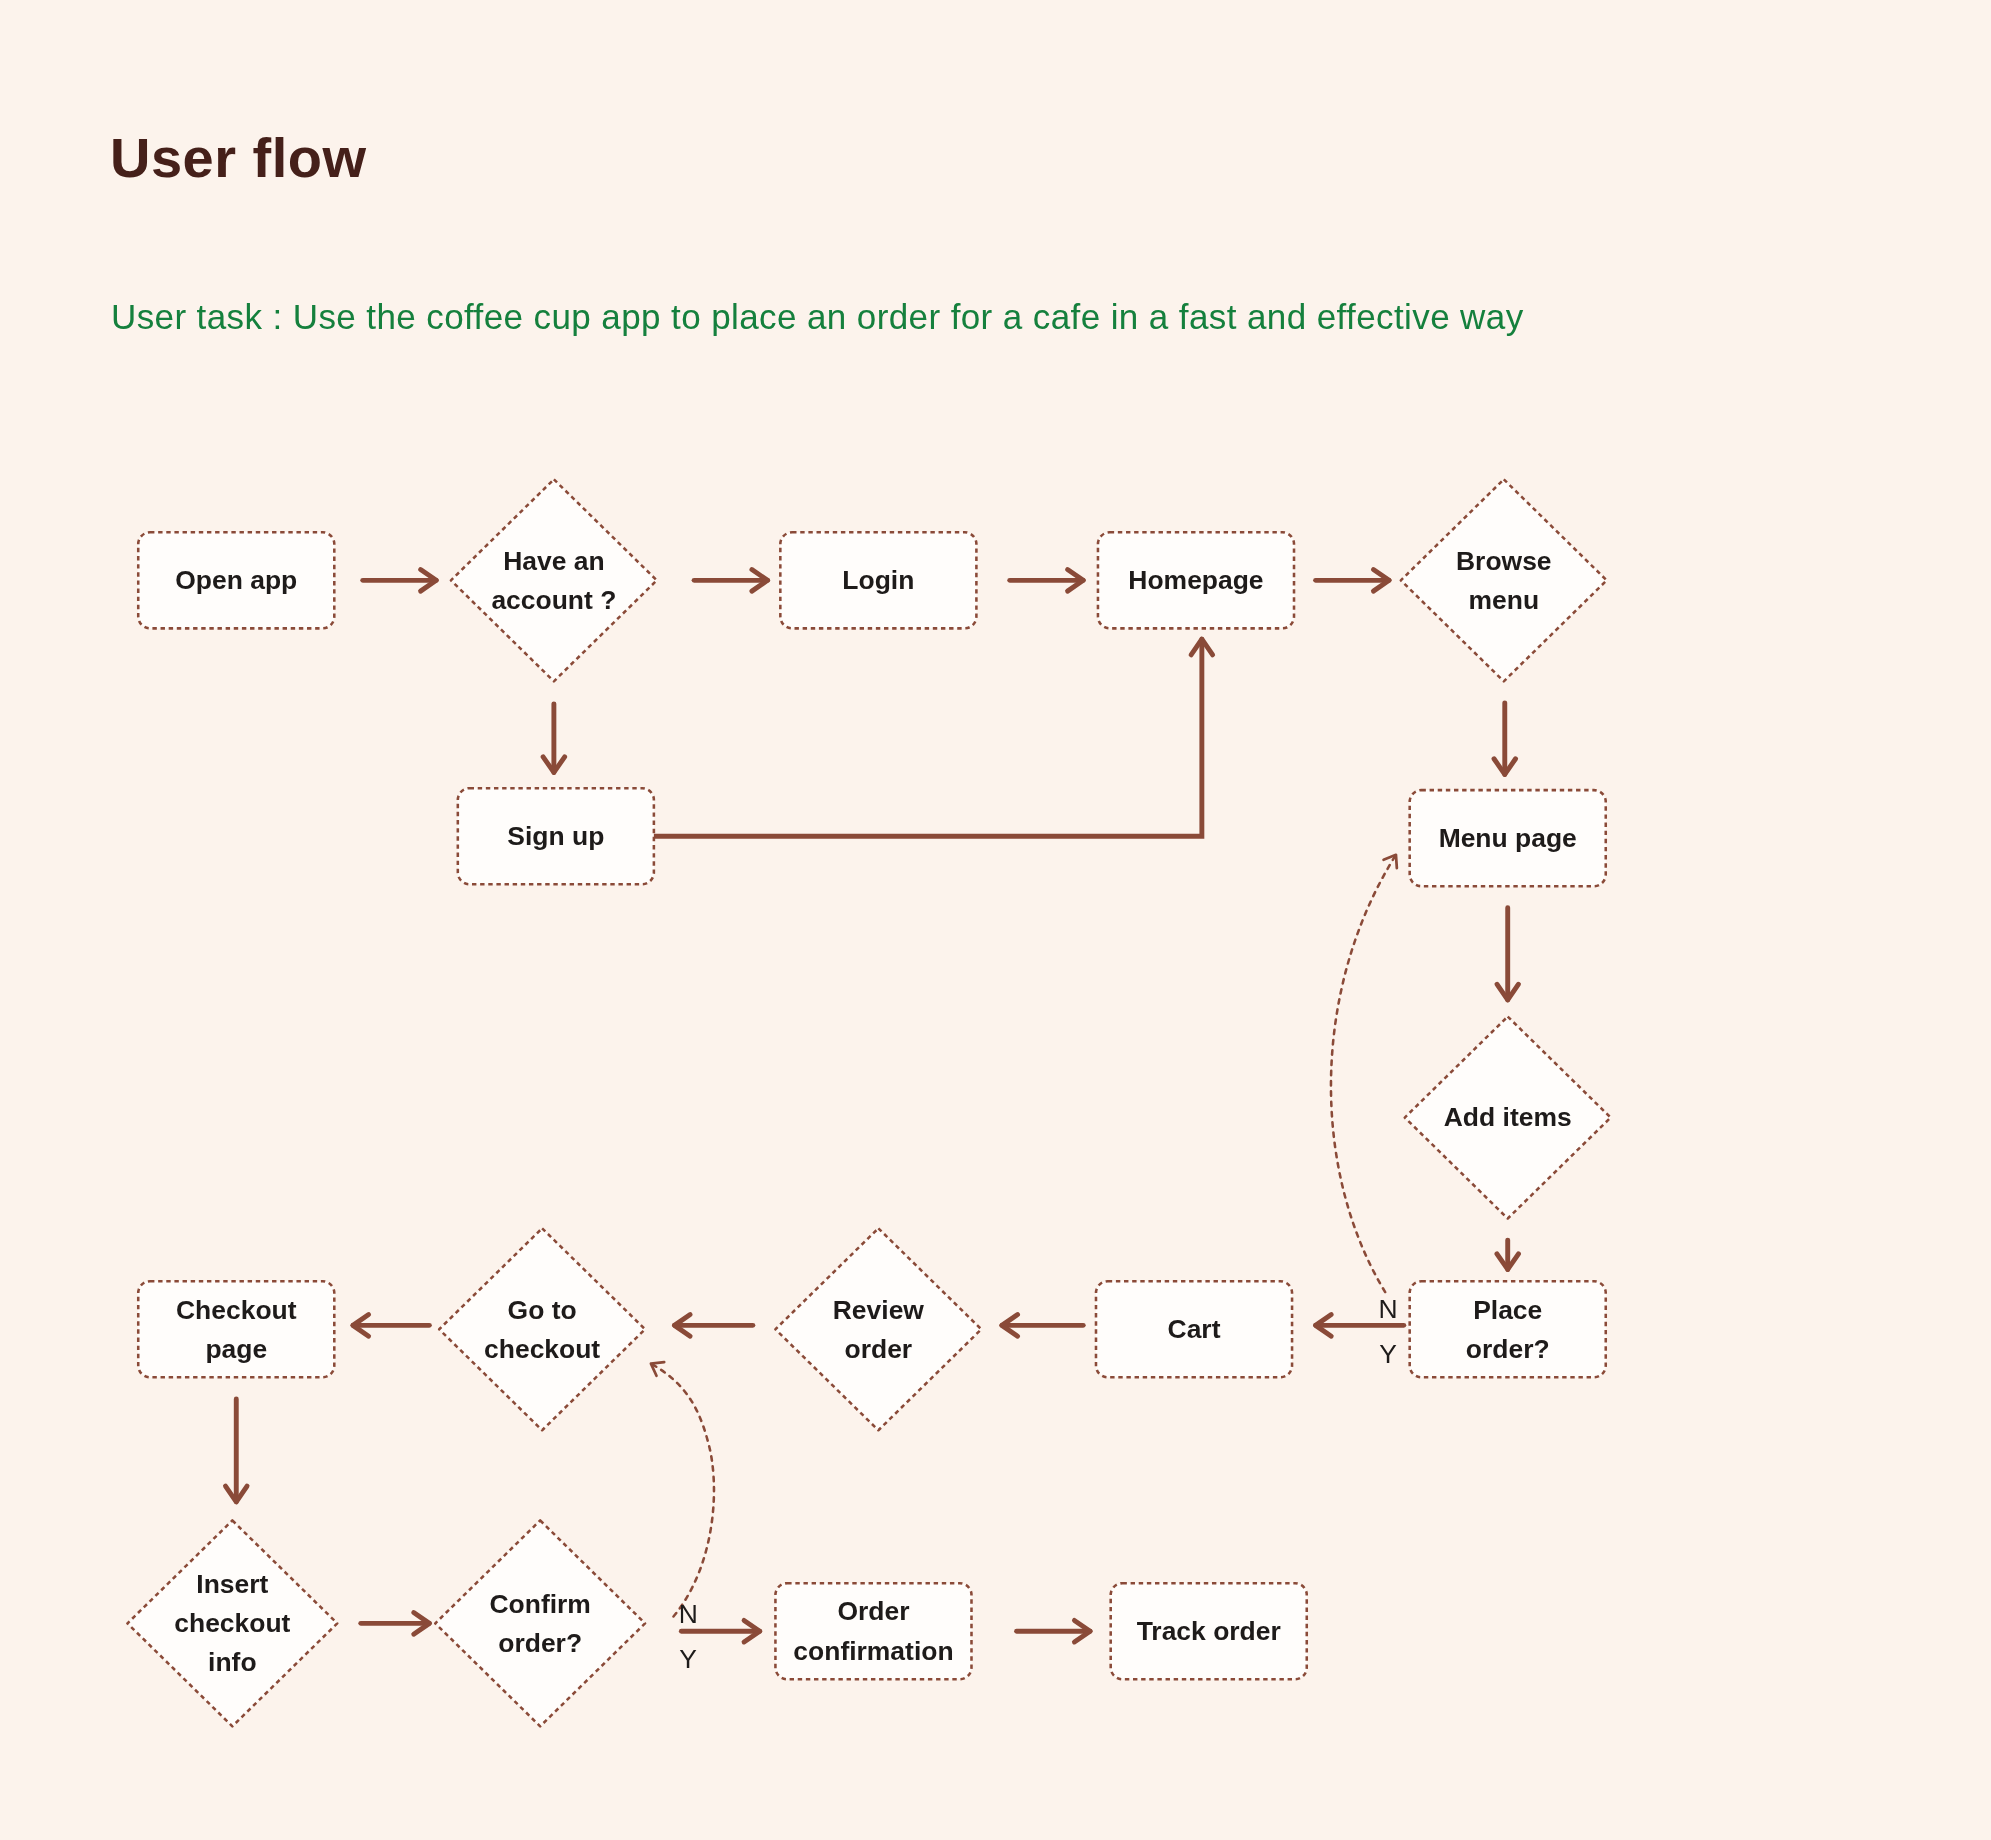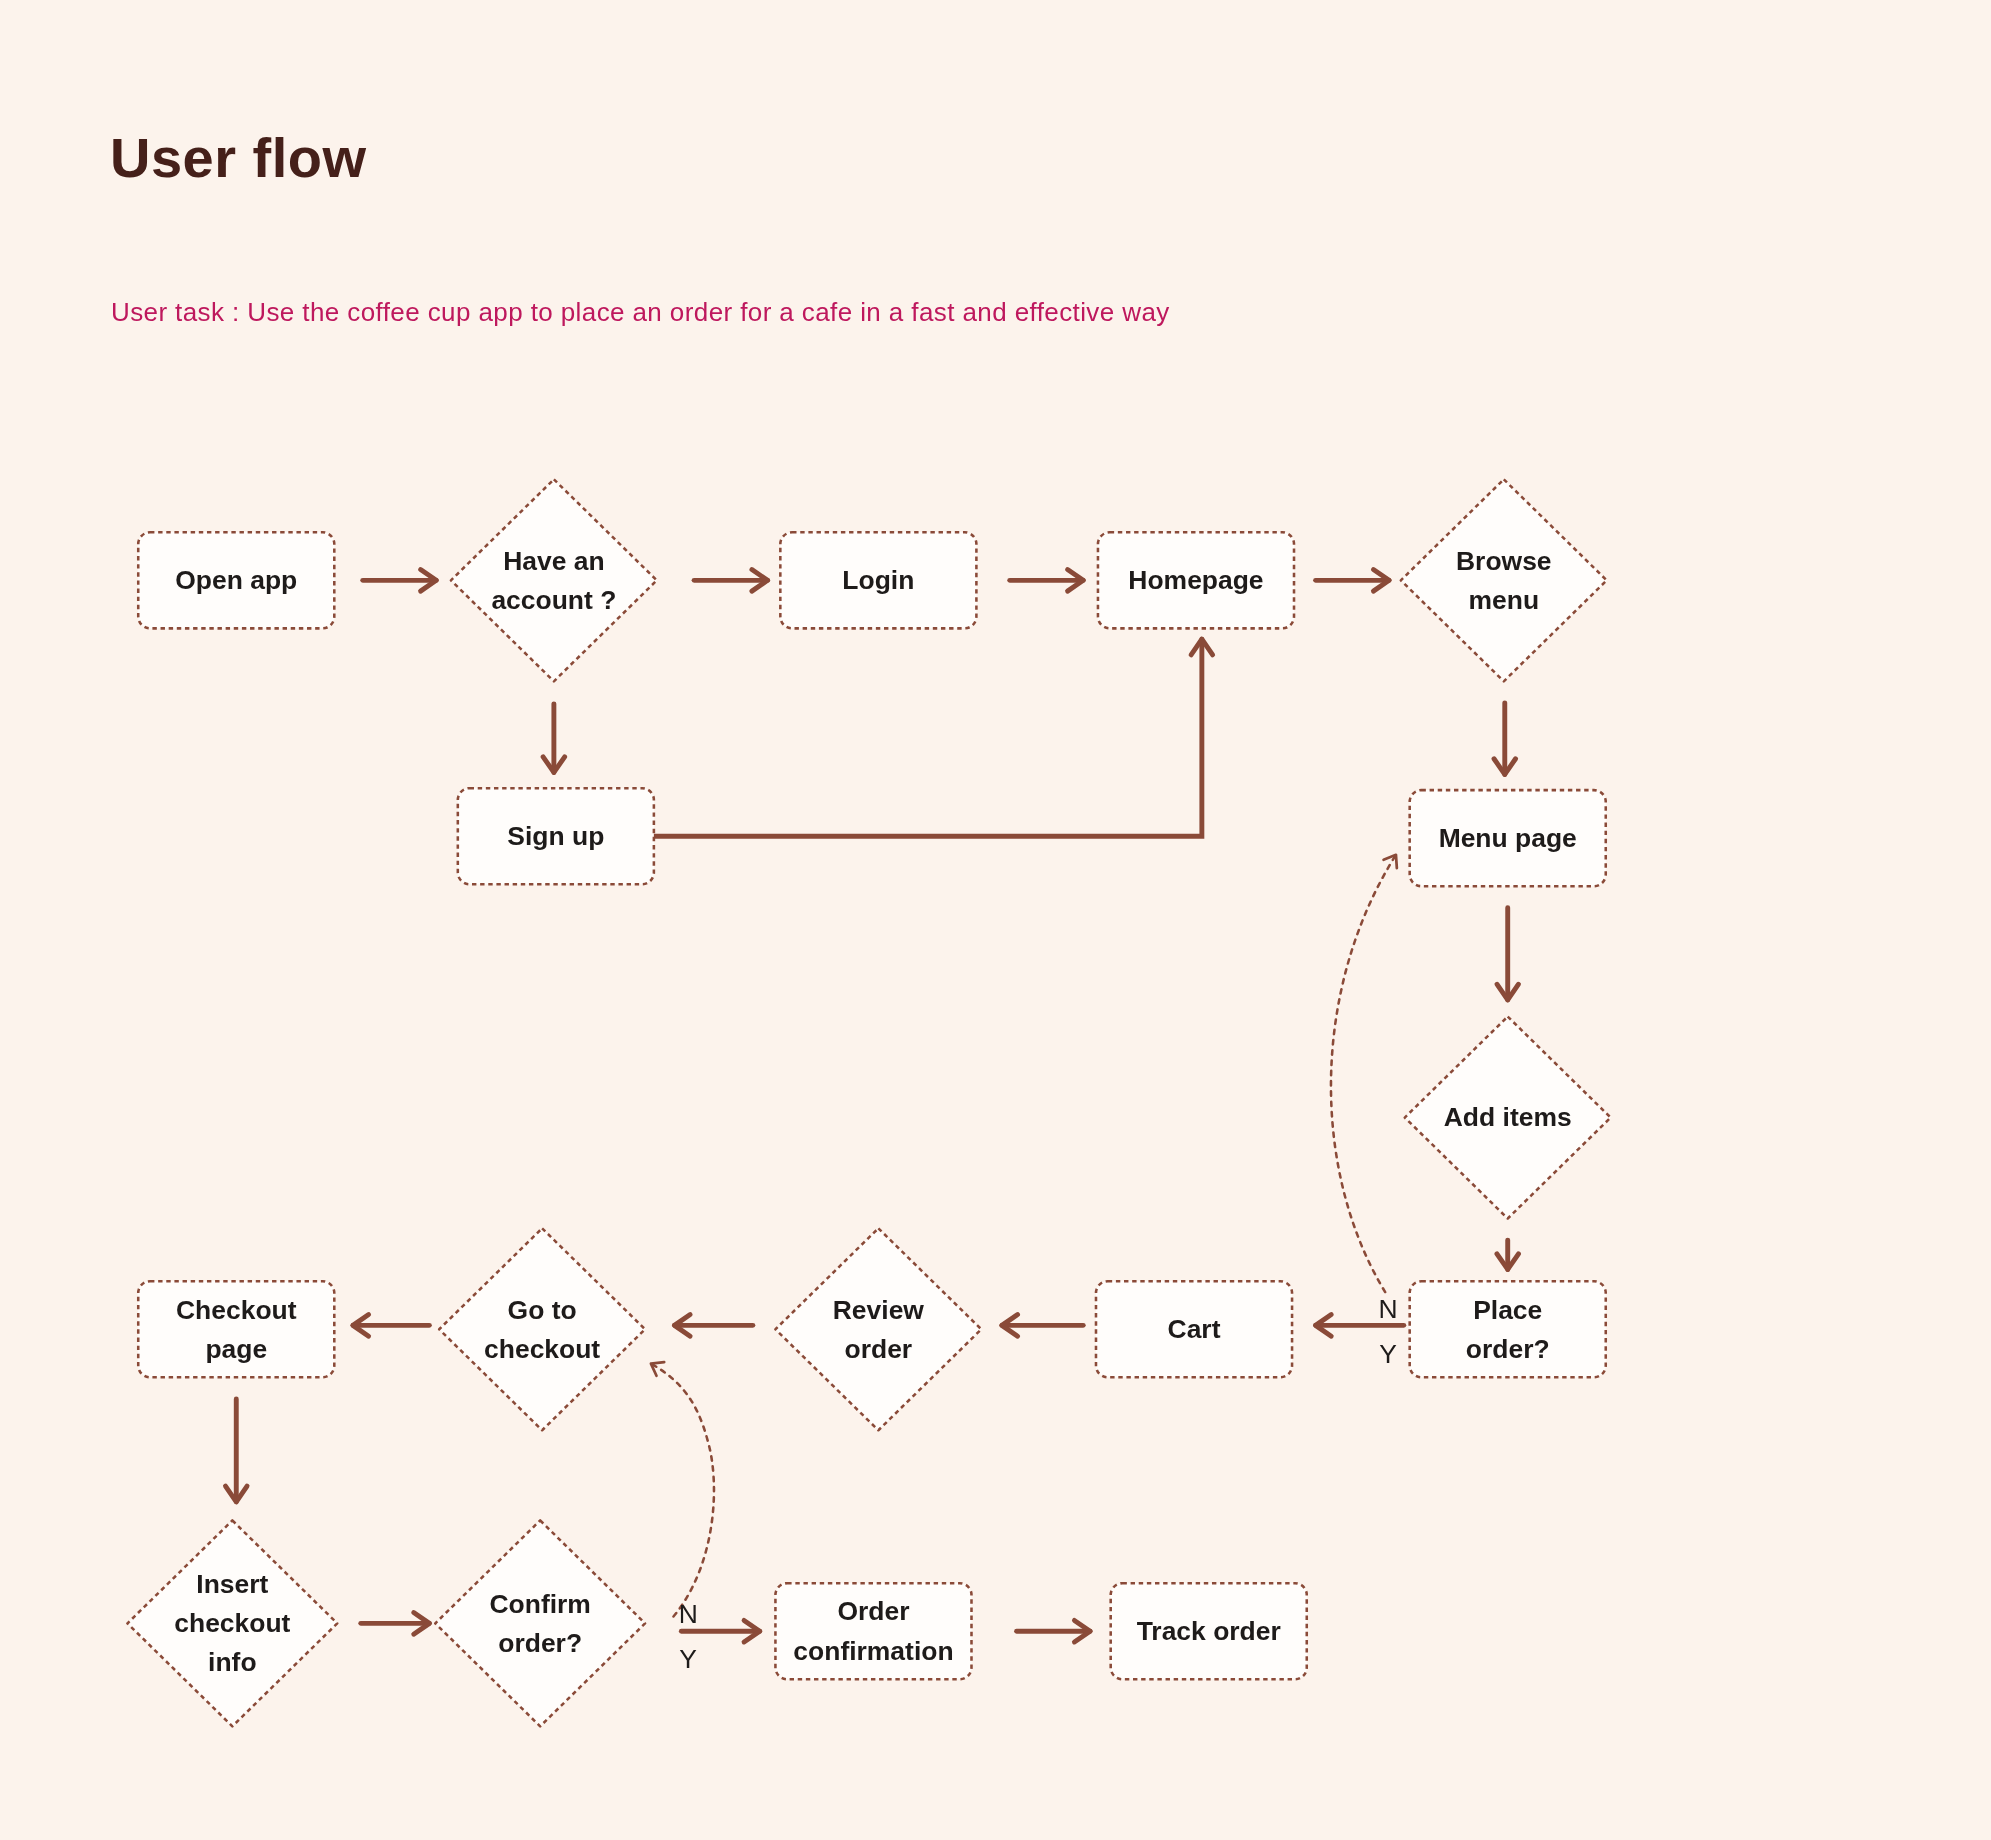--- a/index.html
+++ b/index.html
@@ -7,8 +7,8 @@
   #canvas{position:relative;width:1992px;height:1798px;background:#fcf3ec;overflow:hidden;}
   #page-title{position:absolute;left:110px;top:125px;font-size:56px;font-weight:800;
               letter-spacing:0.5px;color:#45201a;}
-  #page-subtitle{position:absolute;left:111px;top:297px;font-size:26px;font-weight:400;
-                 letter-spacing:0.4px;color:#be185d;}
+  #page-subtitle{position:absolute;left:111px;top:297px;font-size:35px;font-weight:400;
+                 letter-spacing:0.4px;color:#15803d;}
   svg{position:absolute;left:0;top:0;}
   .node-shape{fill:#fffdfb;stroke:#8a4a38;stroke-width:2.6;stroke-dasharray:4.5 3.8;
               stroke-linejoin:round;}

